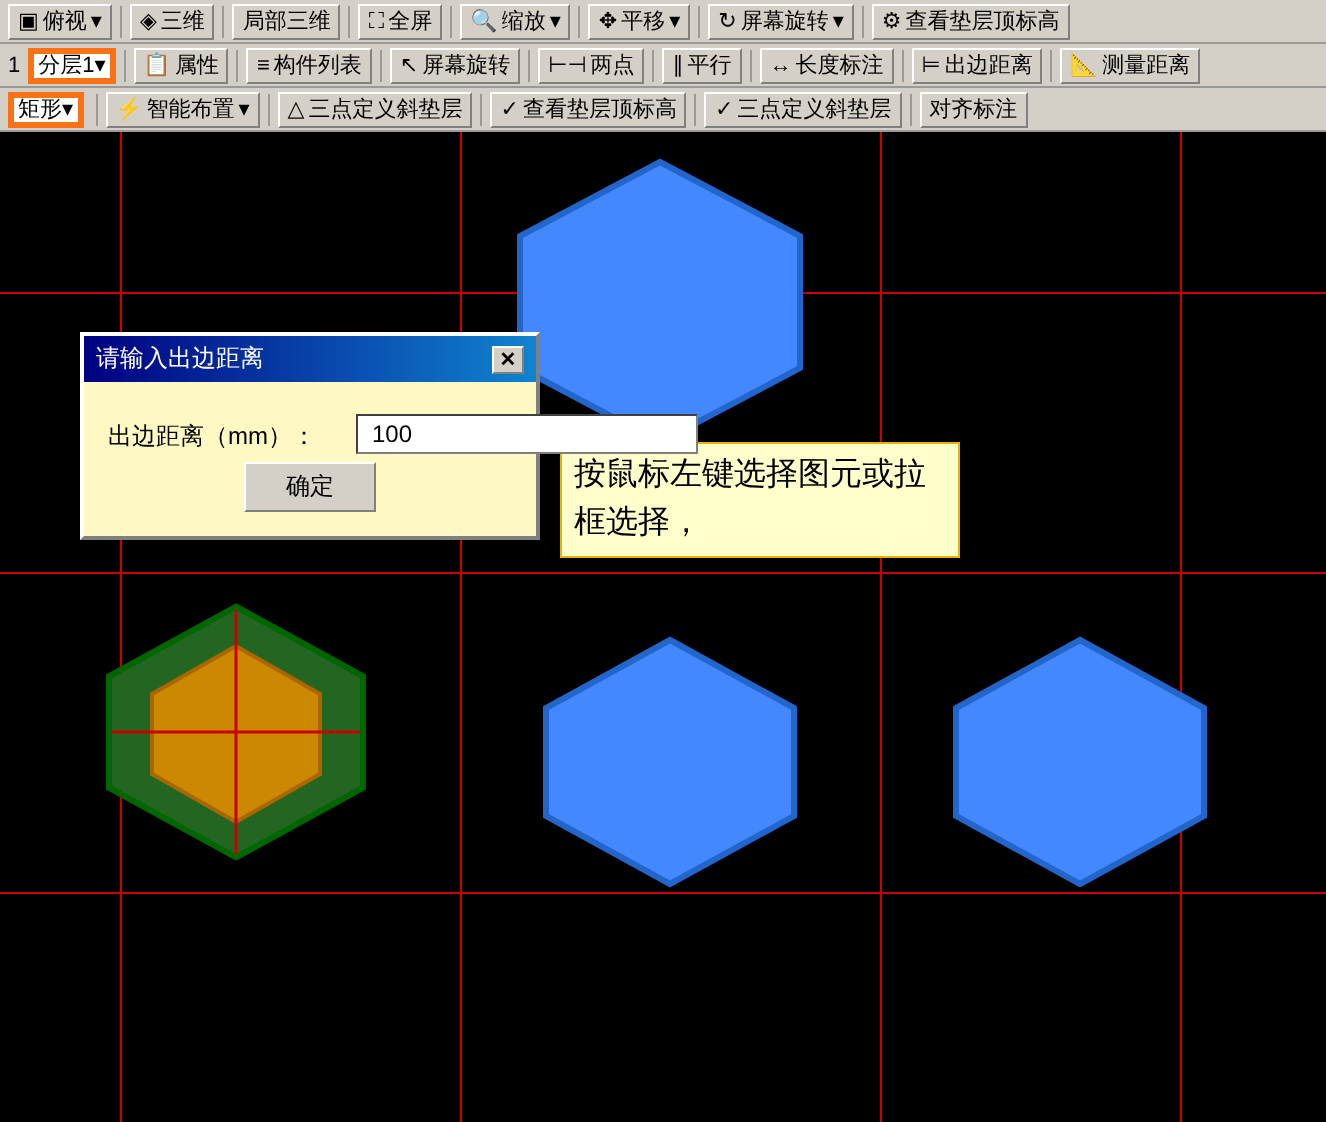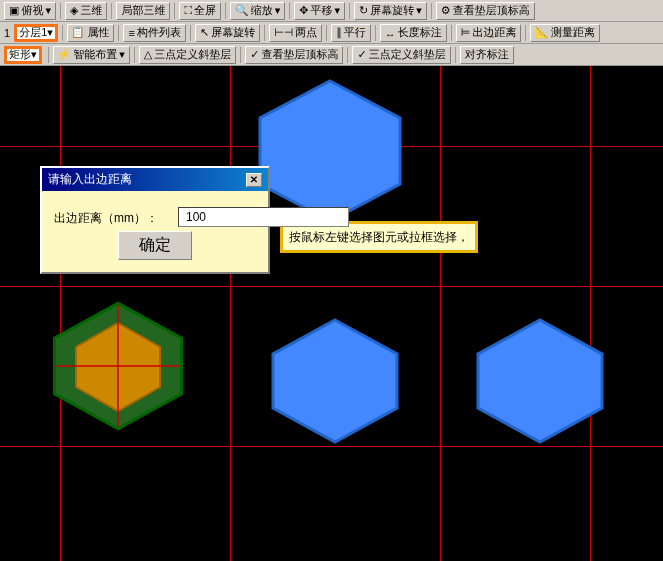--- a/index.html
+++ b/index.html
@@ -153,7 +153,7 @@
       border-top: 1px solid #fff;
       border-left: 1px solid #fff;
       padding: 3px 20px;
-      font-size: 16px;
+      font-size: 12px;
       cursor: pointer;
       min-width: 60px;
     }

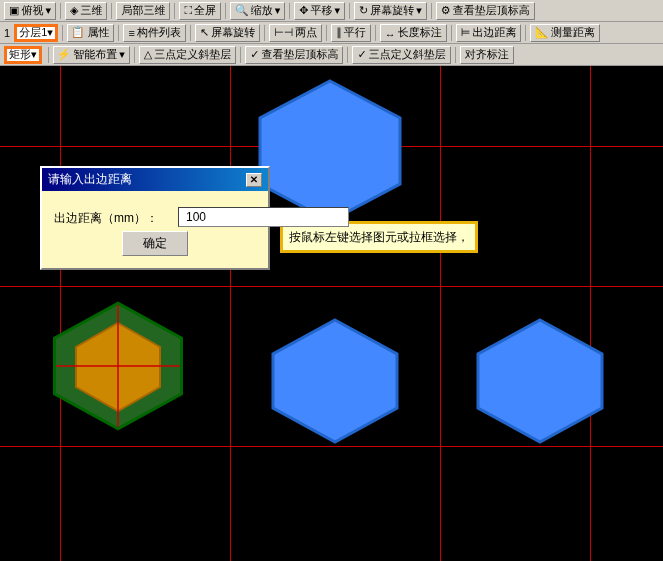--- a/index.html
+++ b/index.html
@@ -162,9 +162,9 @@
     .instruction-box {
       position: absolute;
       background: #ffffcc;
-      border: 3px solid #eab308;
+      border: 1px solid #eab308;
       padding: 4px 6px;
-      font-size: 12px;
+      font-size: 16px;
       color: #000;
       line-height: 1.5;
       z-index: 50;

